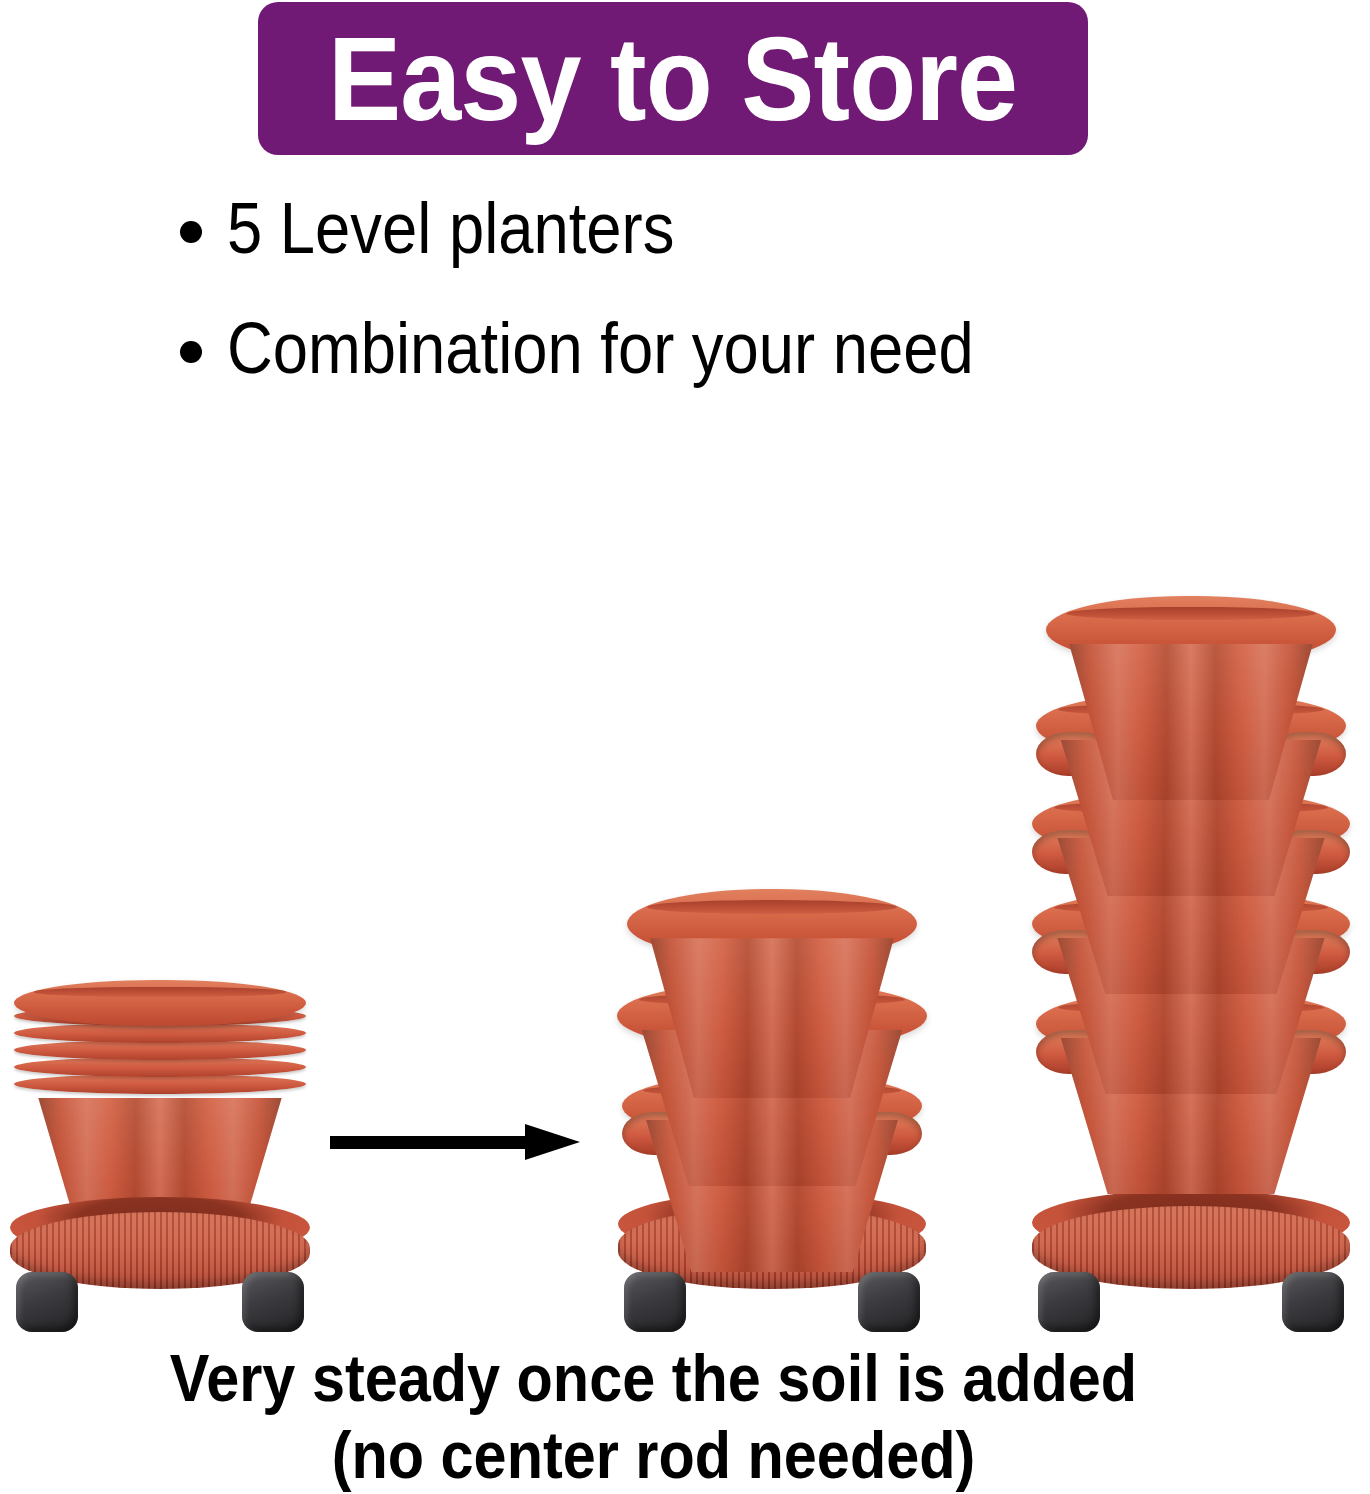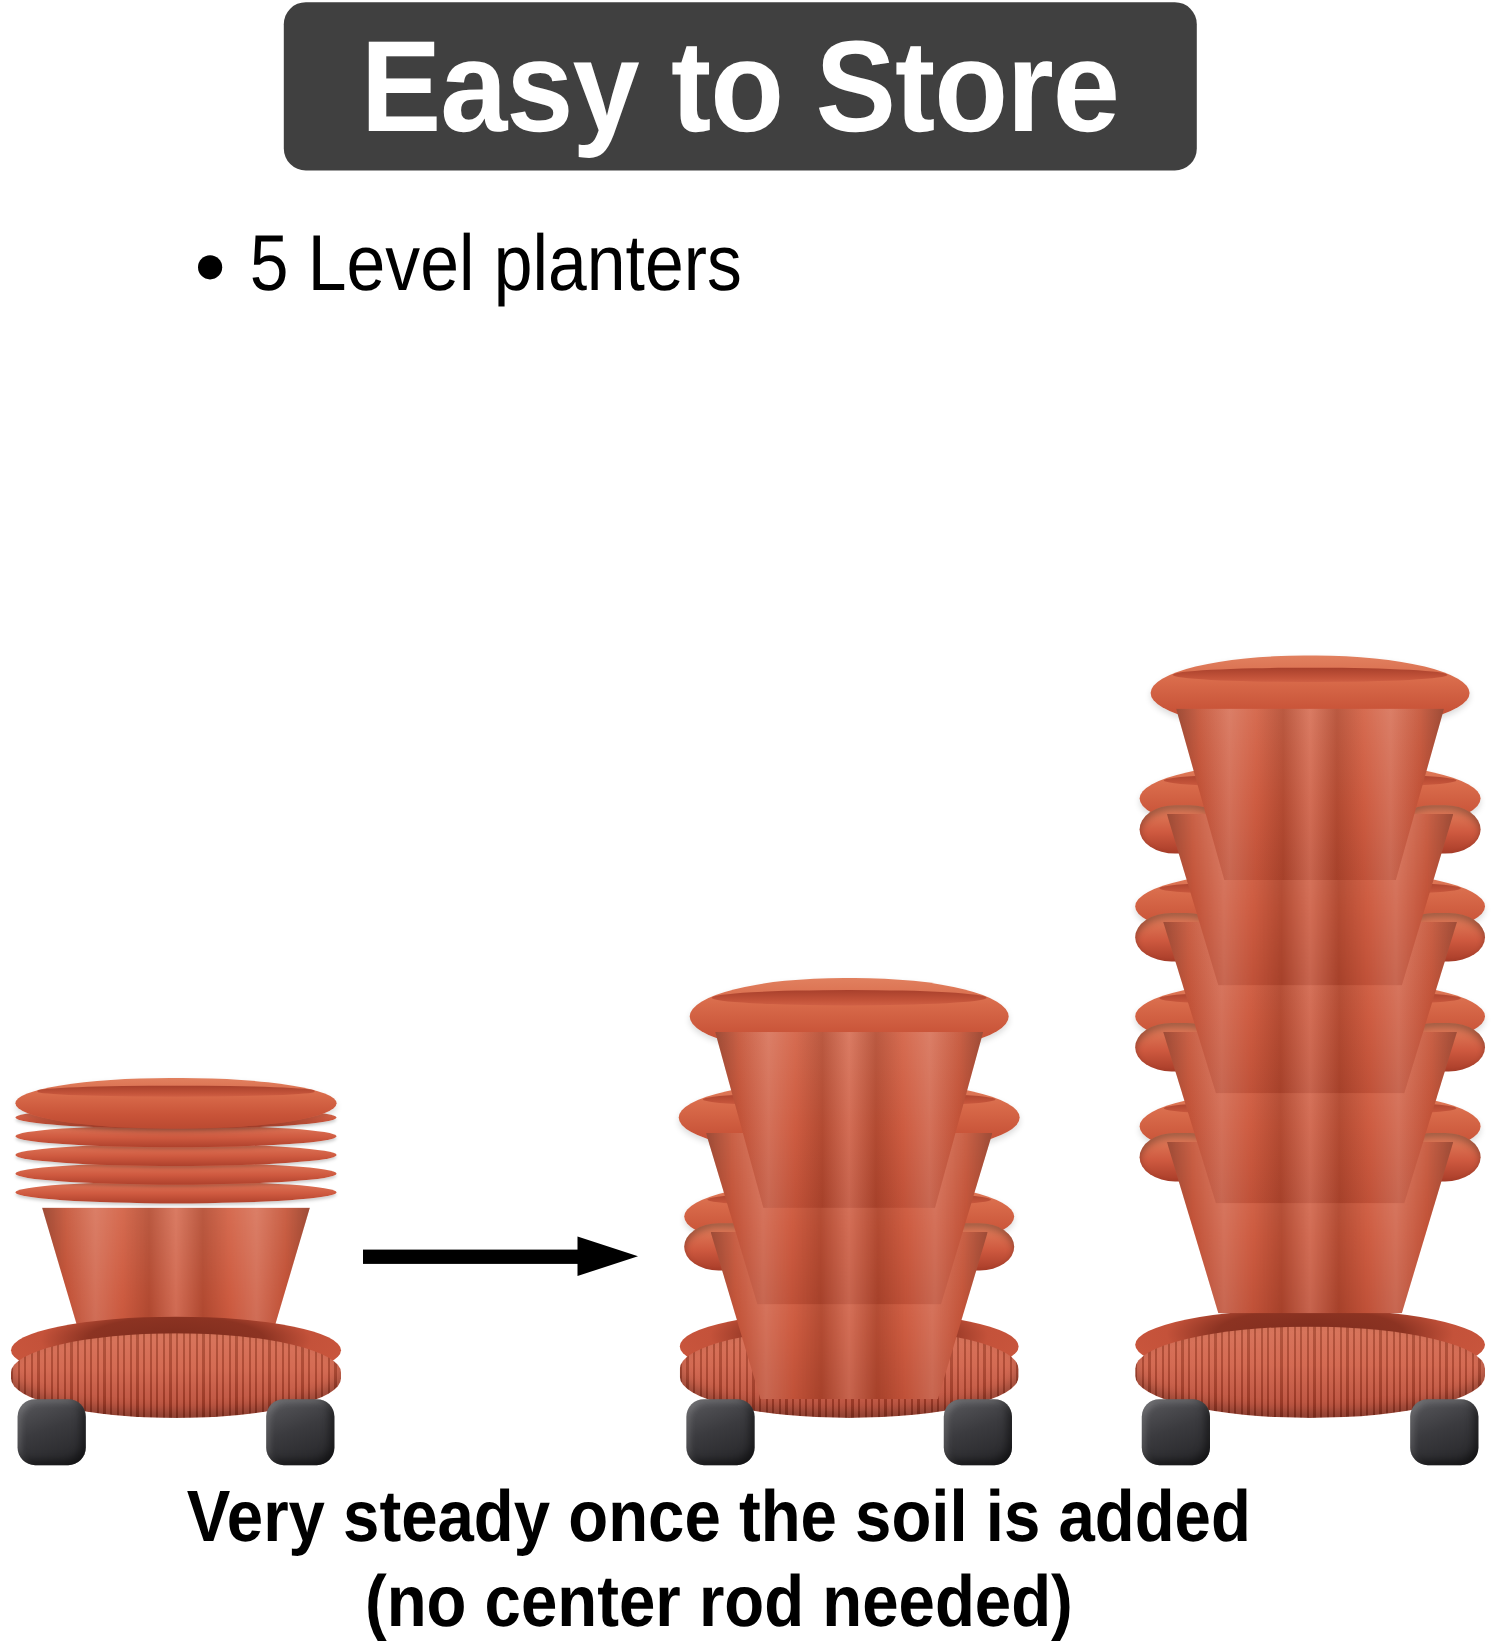--- a/index.html
+++ b/index.html
@@ -92,7 +92,7 @@
 </head>
 <body>
 
-<div id="banner" style="background: #404040;">
+<div id="banner" style="background: #701a75;">
   <span id="banner-title" style="color: rgb(255, 255, 255);">Easy to Store</span>
 </div>
 

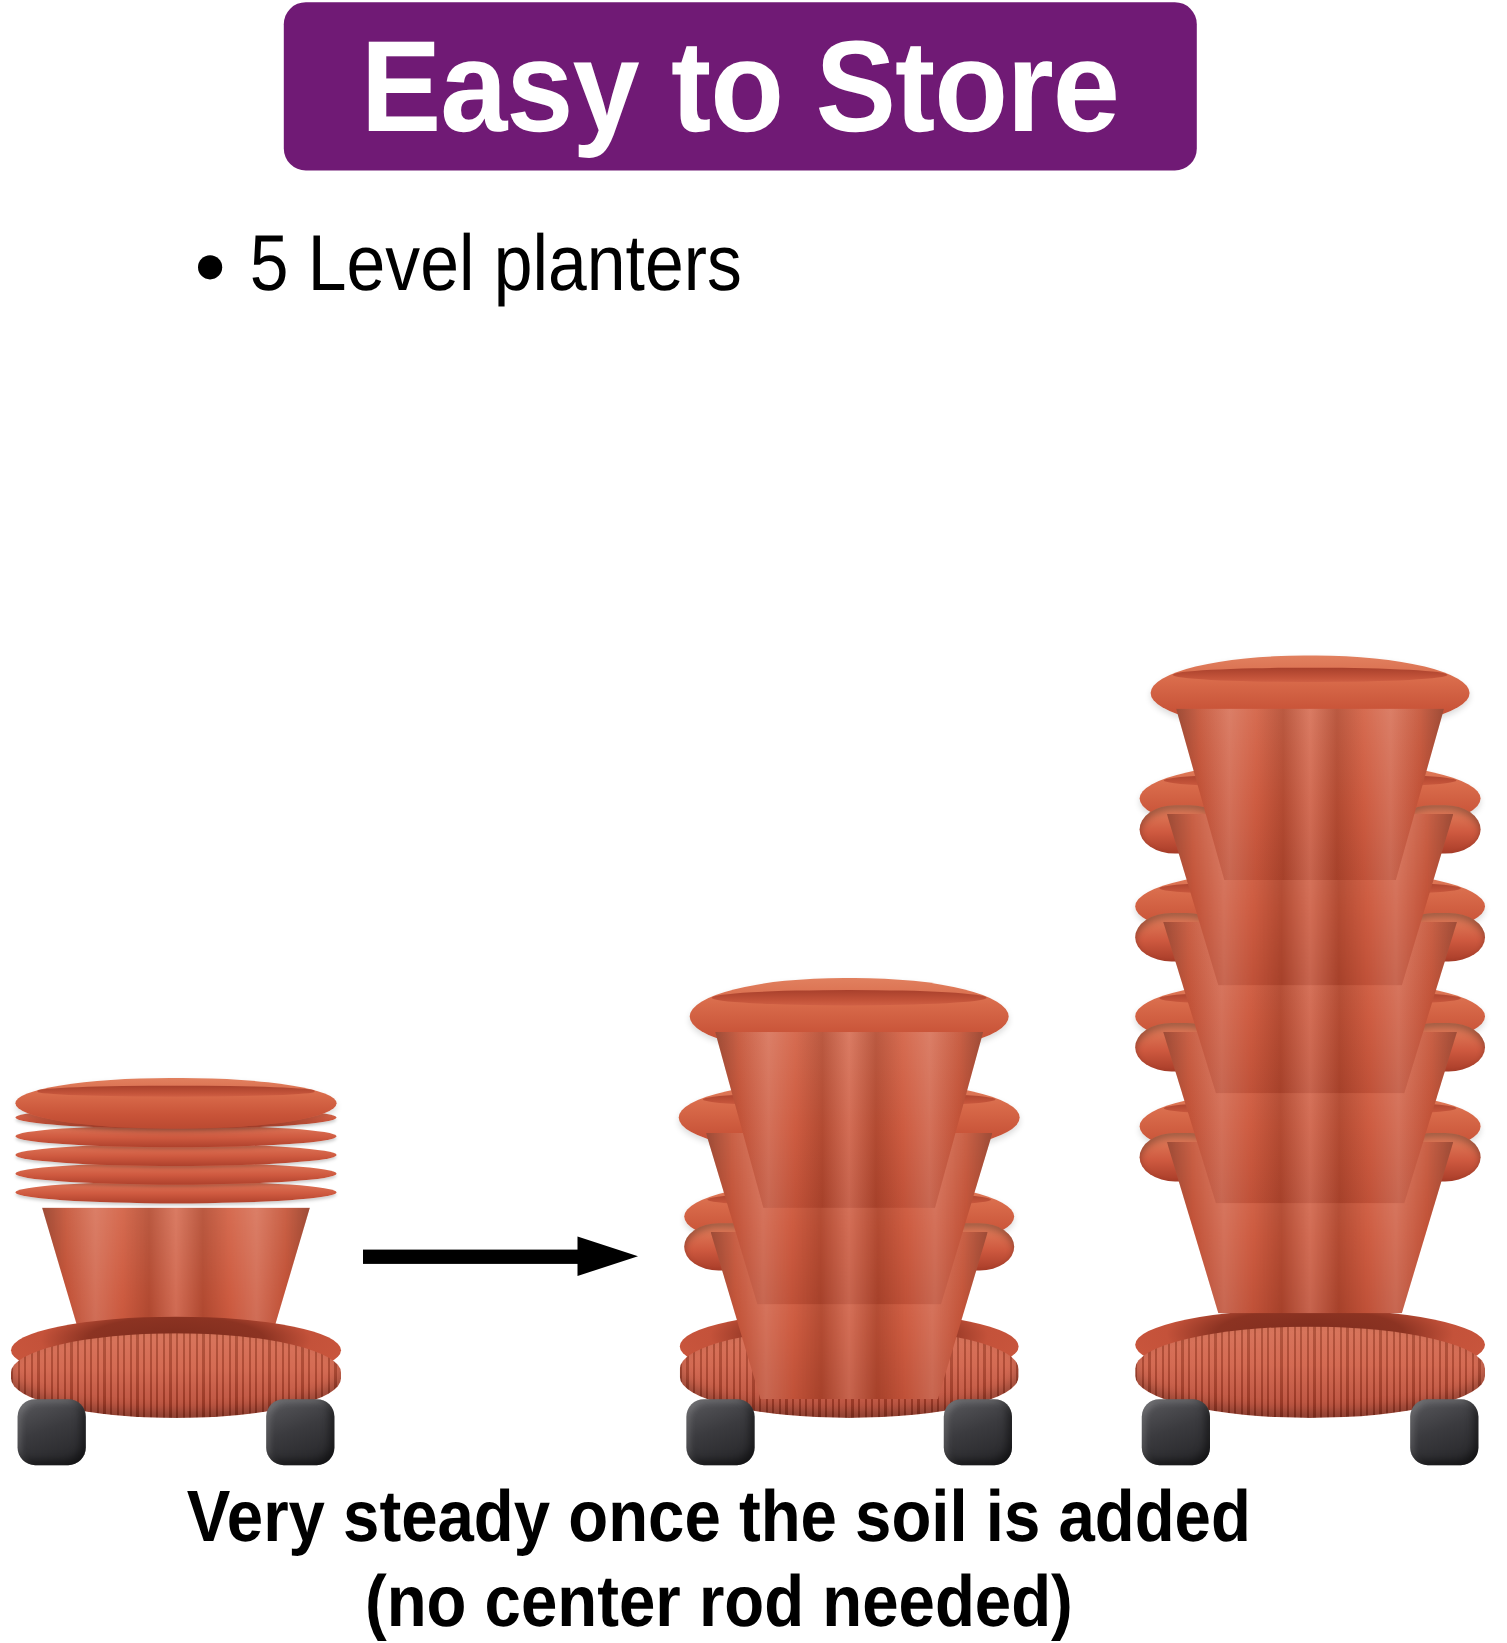--- a/index.html
+++ b/index.html
@@ -14,7 +14,7 @@
                 transform:scaleX(.93);transform-origin:center;}
 
   
-  #features{position:absolute;left:180px;top:192px;width:1120px;margin-top:12px;}
+  #features{position:absolute;left:180px;top:192px;width:1120px;}
   .feature-row{display:flex;align-items:baseline;height:120px;}
   .bullet-dot{width:22px;height:22px;border-radius:50%;background:#000;
               flex:0 0 22px;margin-right:25px;position:relative;top:-10px;}

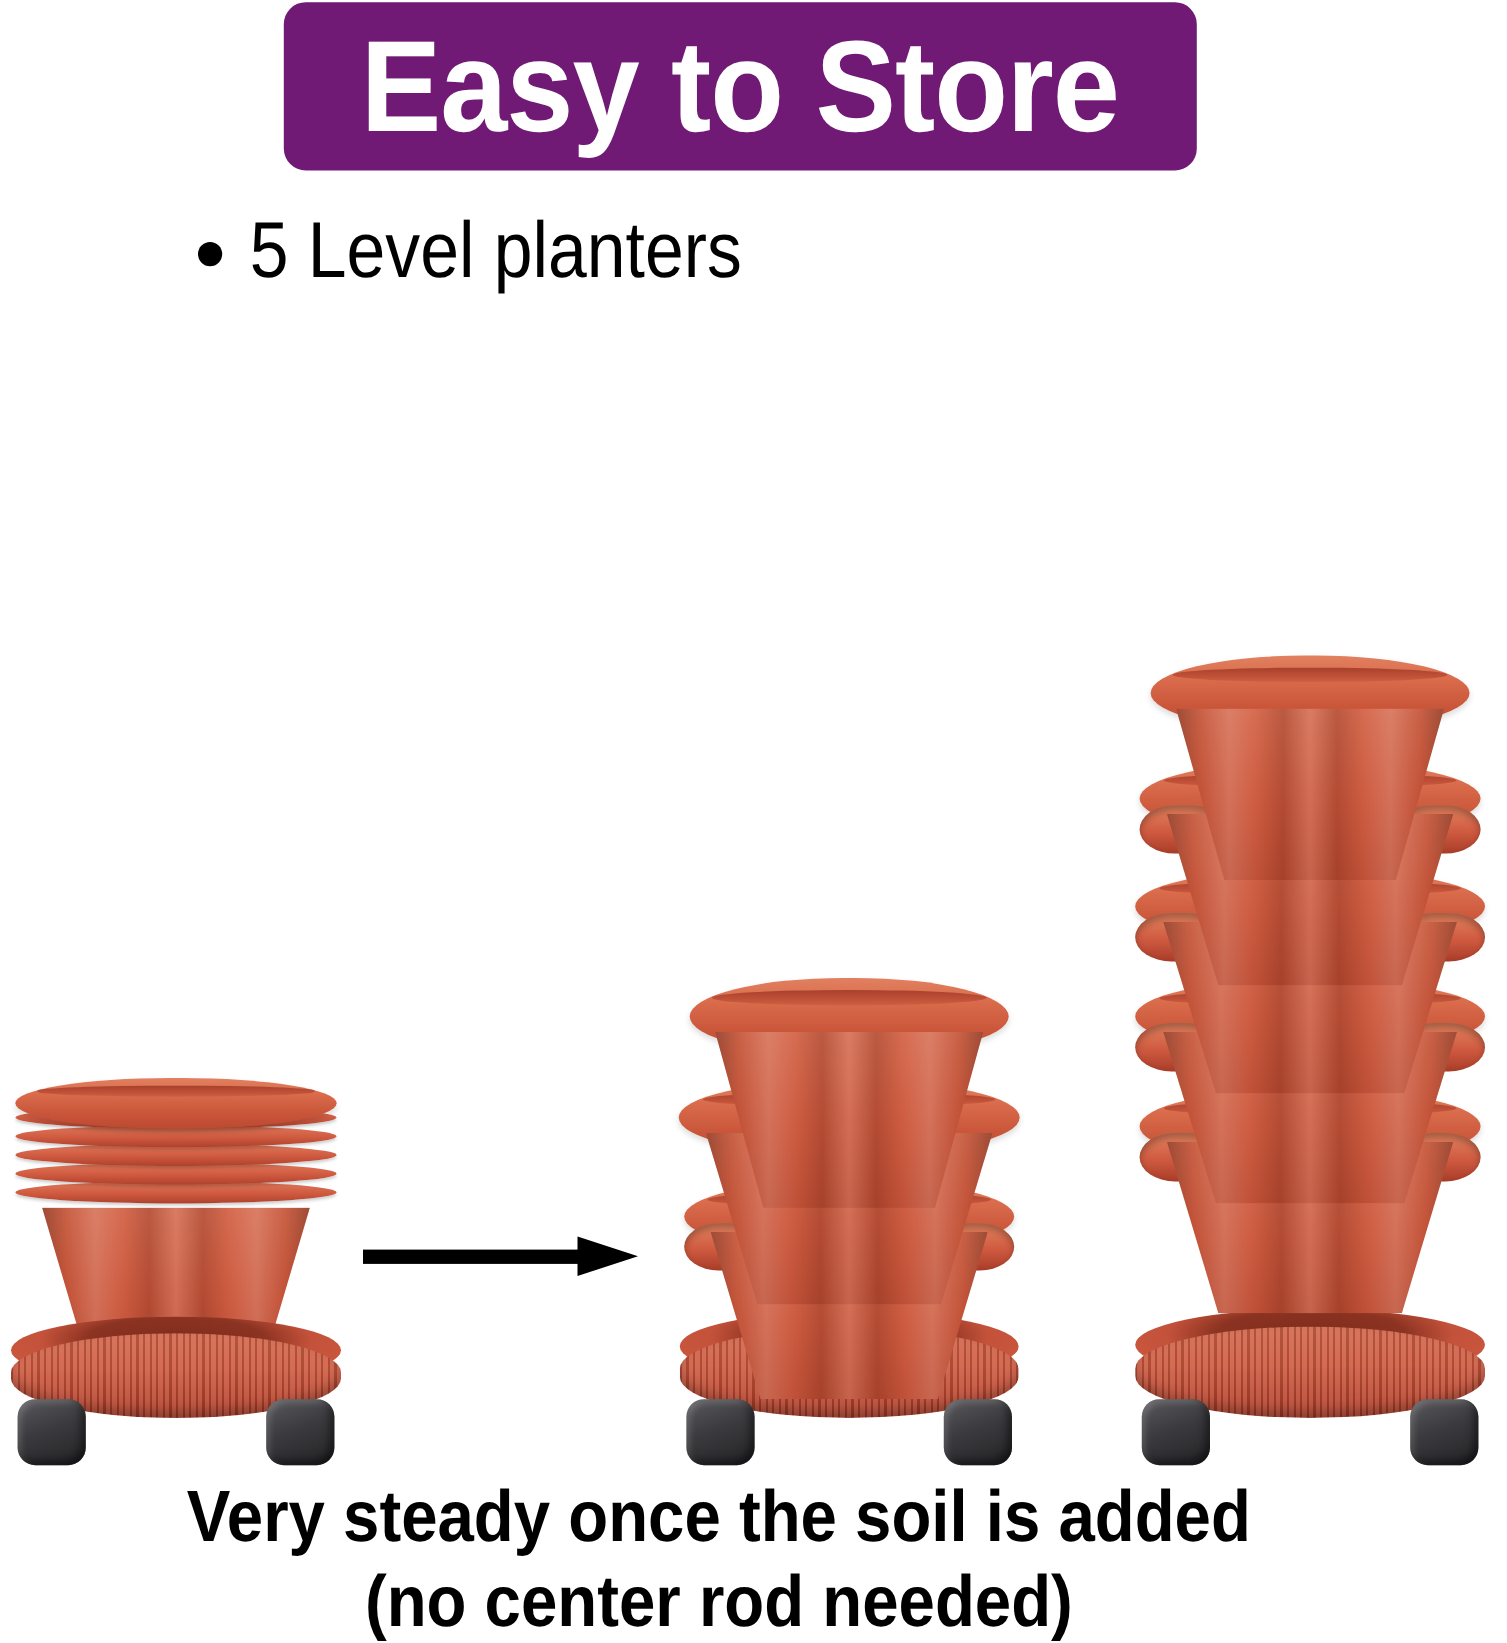--- a/index.html
+++ b/index.html
@@ -101,6 +101,10 @@
     <span class="bullet-dot"></span>
     <span class="feature-text">5 Level planters</span>
   </div>
+  <div class="feature-row">
+    <span class="bullet-dot"></span>
+    <span class="feature-text">Combination for your need</span>
+  </div>
 </div>
 
 <div id="scene">

